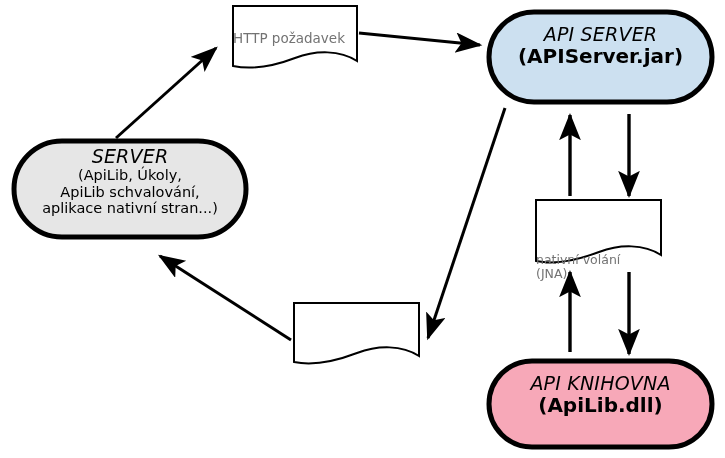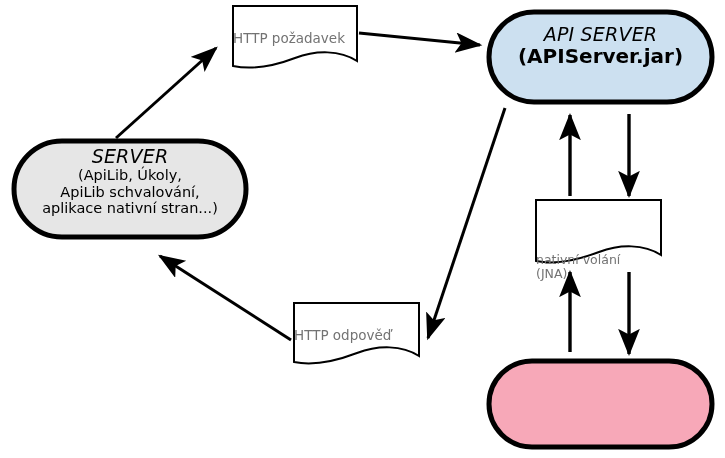--- a/index.html
+++ b/index.html
@@ -118,7 +118,6 @@
 
   <div class="doc-label" style="left:233px; top:31px; width:124px;">HTTP požadavek</div>
 
-  <div class="doc-label" style="left:294px; top:328px; width:125px;">HTTP odpověď</div>
 
   <div class="doc-label two-line" style="left:536px; top:217px; width:125px;margin-top:36px;">
     <div>nativní volání</div>

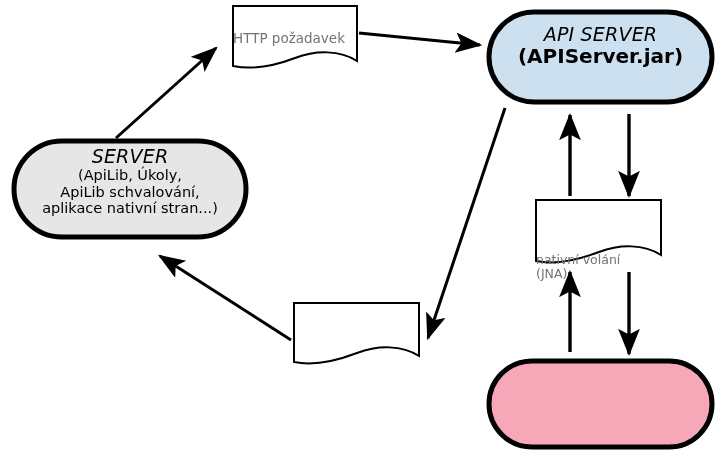--- a/index.html
+++ b/index.html
@@ -115,6 +115,10 @@
     <div class="node-sub">(APIServer.jar)</div>
   </div>
 
+  <div class="node-label" style="left:489px; top:373px; width:223px;">
+    <div class="node-title">API KNIHOVNA</div>
+    <div class="node-sub">(ApiLib.dll)</div>
+  </div>
 
   <div class="doc-label" style="left:233px; top:31px; width:124px;">HTTP požadavek</div>
 

